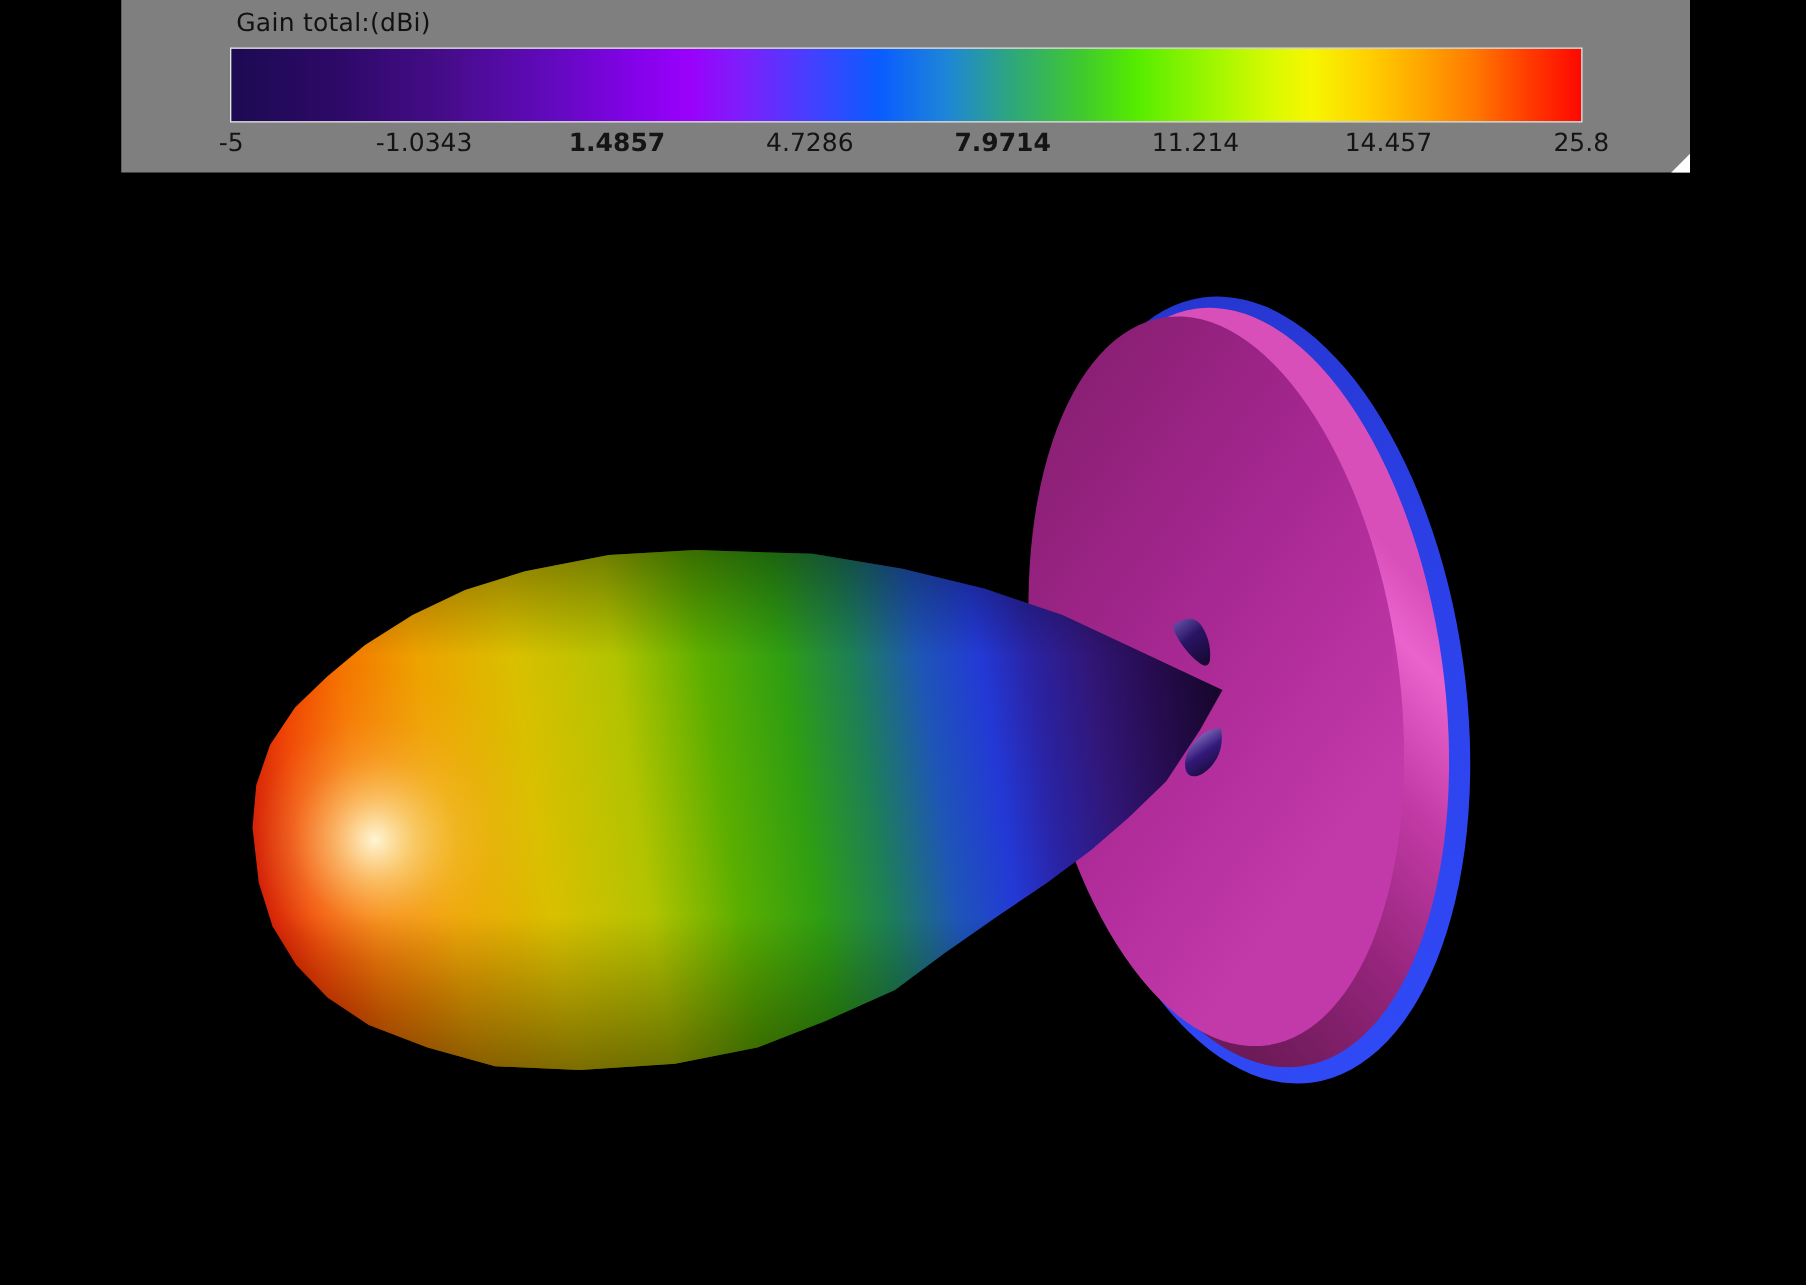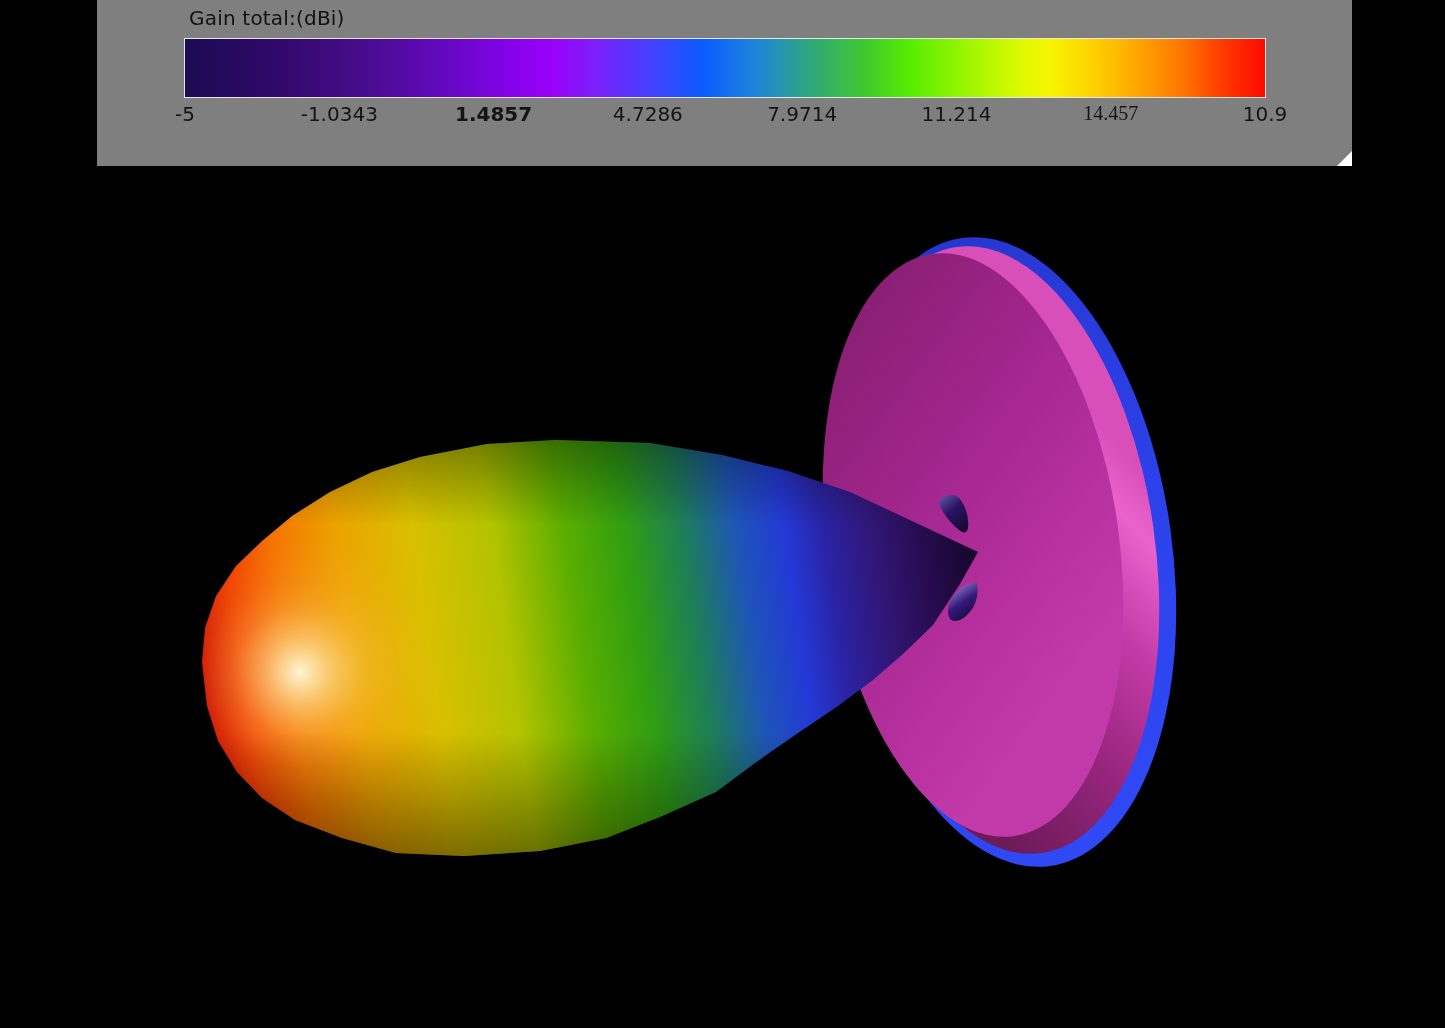--- a/index.html
+++ b/index.html
@@ -30,7 +30,7 @@
     left: 97px;
     top: 0;
     width: 1255px;
-    height: 166px;
+    height: 138px;
     background: #7f7f7f;
     box-sizing: border-box;
   }

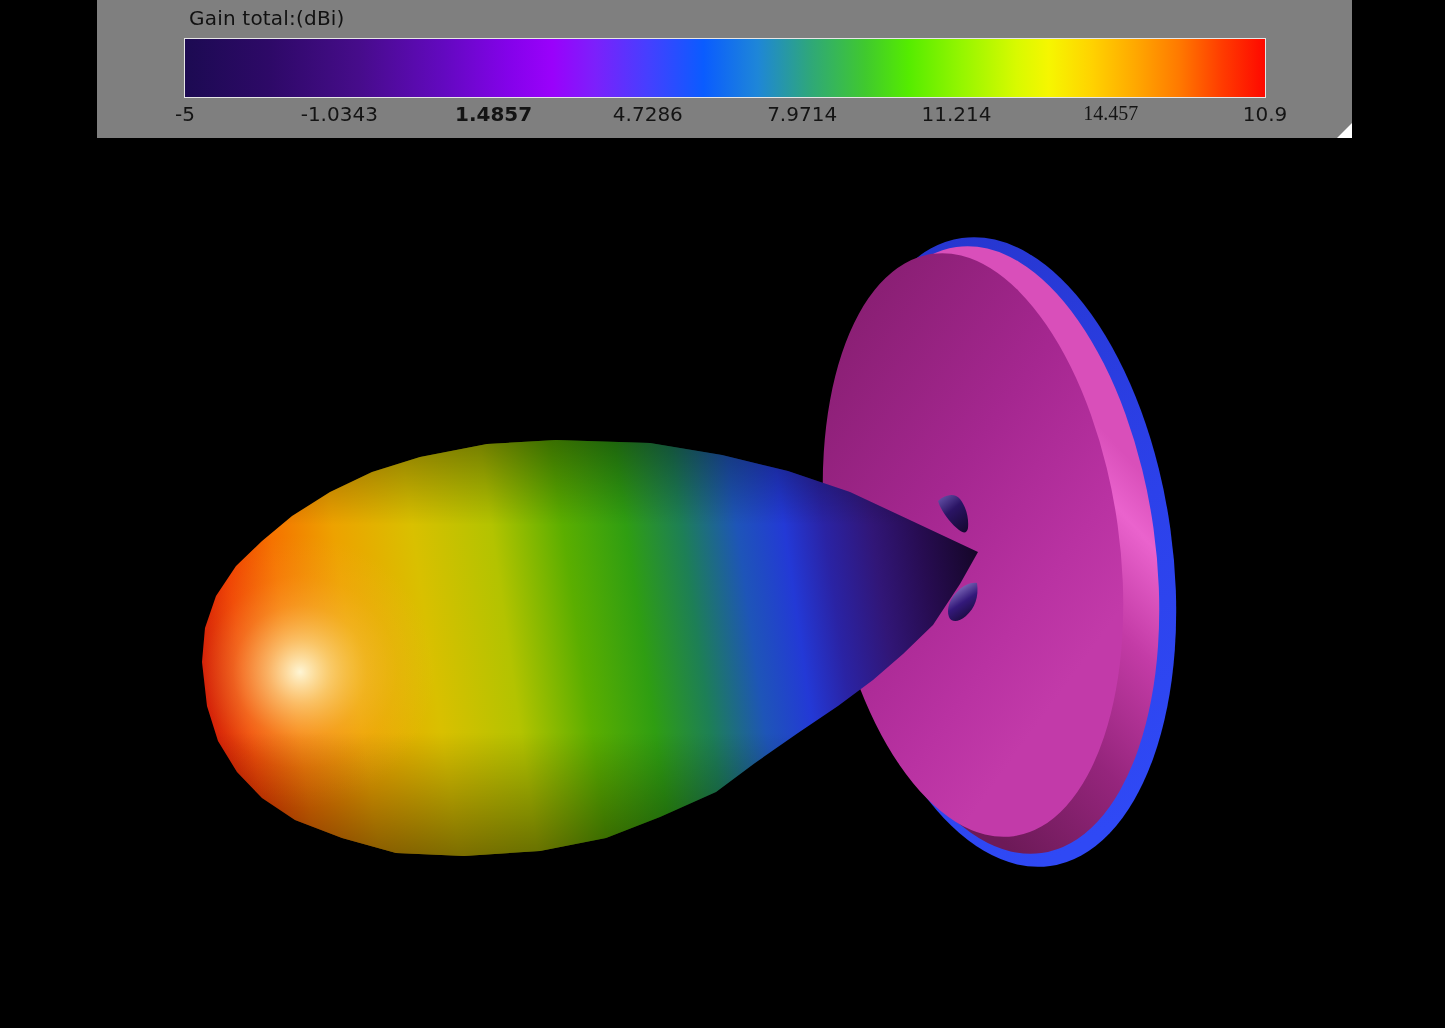--- a/index.html
+++ b/index.html
@@ -186,7 +186,7 @@
         <span class="tick-label" style="left: 14.2857%;">-1.0343</span>
         <span class="tick-label" style="left: 28.5714%; font-weight: bold;">1.4857</span>
         <span class="tick-label" style="left: 42.8571%; text-align: center;">4.7286</span>
-        <span class="tick-label" style="left: 57.1429%;">7.9714</span>
+        <span class="tick-label" style="left: 57.1429%; font-weight: bold;">7.9714</span>
         <span class="tick-label" style="left: 71.4286%;">11.214</span>
         <span class="tick-label" style="left: 85.7143%; font-family: Liberation Serif, serif;">14.457</span>
         <span class="tick-label" style="left: 100%;">10.9</span>

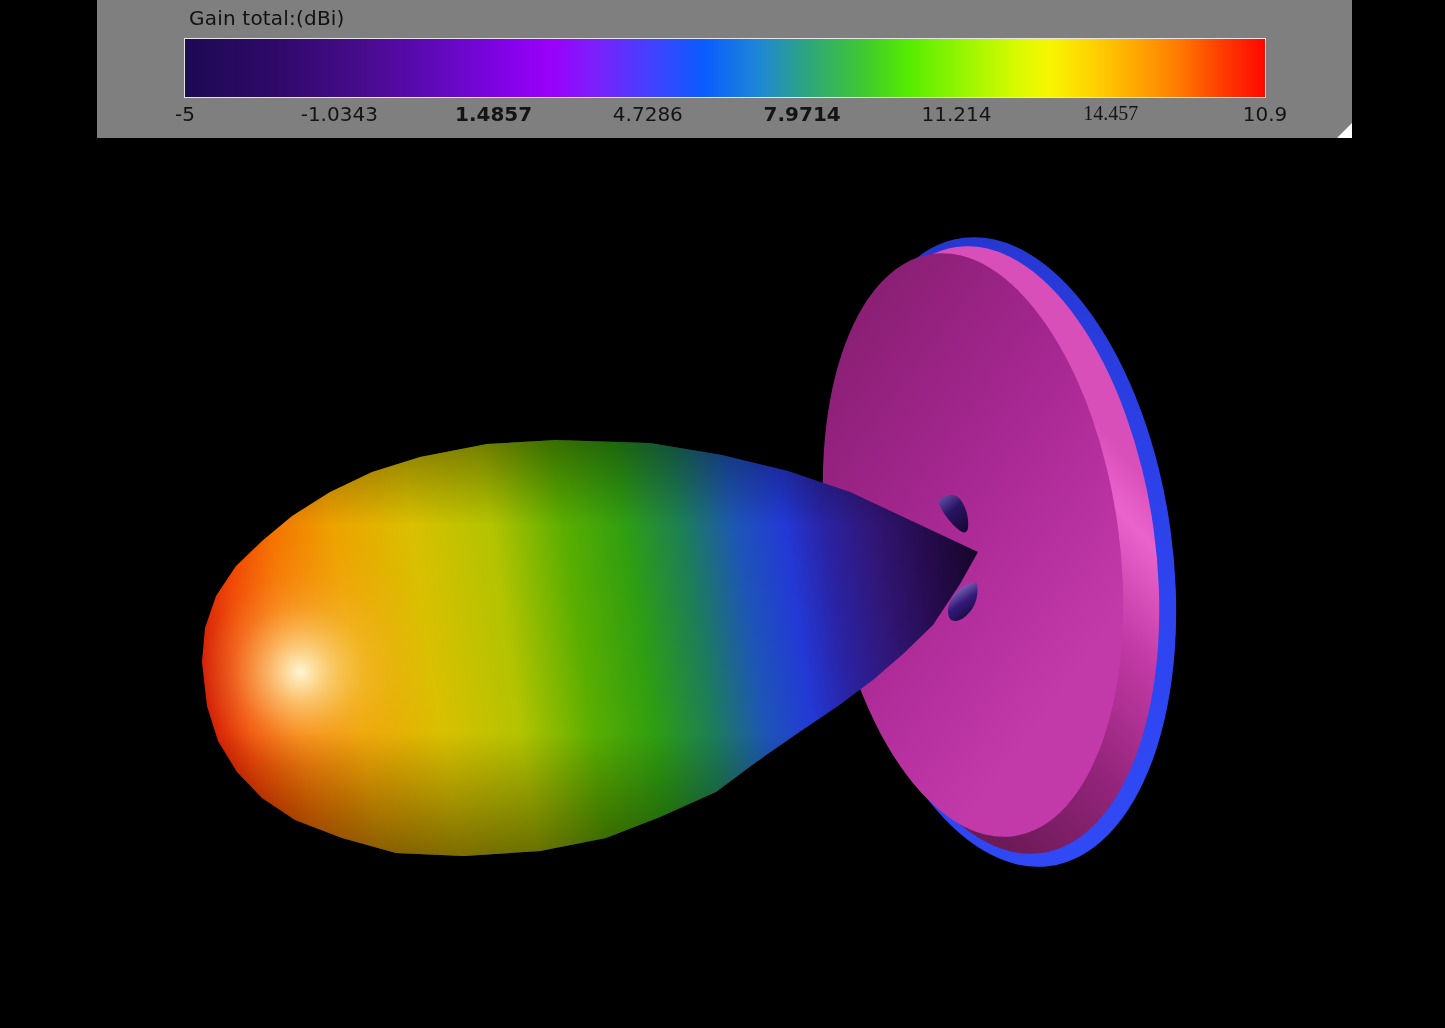--- a/index.html
+++ b/index.html
@@ -188,7 +188,7 @@
         <span class="tick-label" style="left: 42.8571%; text-align: center;">4.7286</span>
         <span class="tick-label" style="left: 57.1429%; font-weight: bold;">7.9714</span>
         <span class="tick-label" style="left: 71.4286%;">11.214</span>
-        <span class="tick-label" style="left: 85.7143%; font-family: Liberation Serif, serif;">14.457</span>
+        <span class="tick-label" style="left: 85.7143%;">14.457</span>
         <span class="tick-label" style="left: 100%;">10.9</span>
       </div>
     <div class="resize-grip"></div>

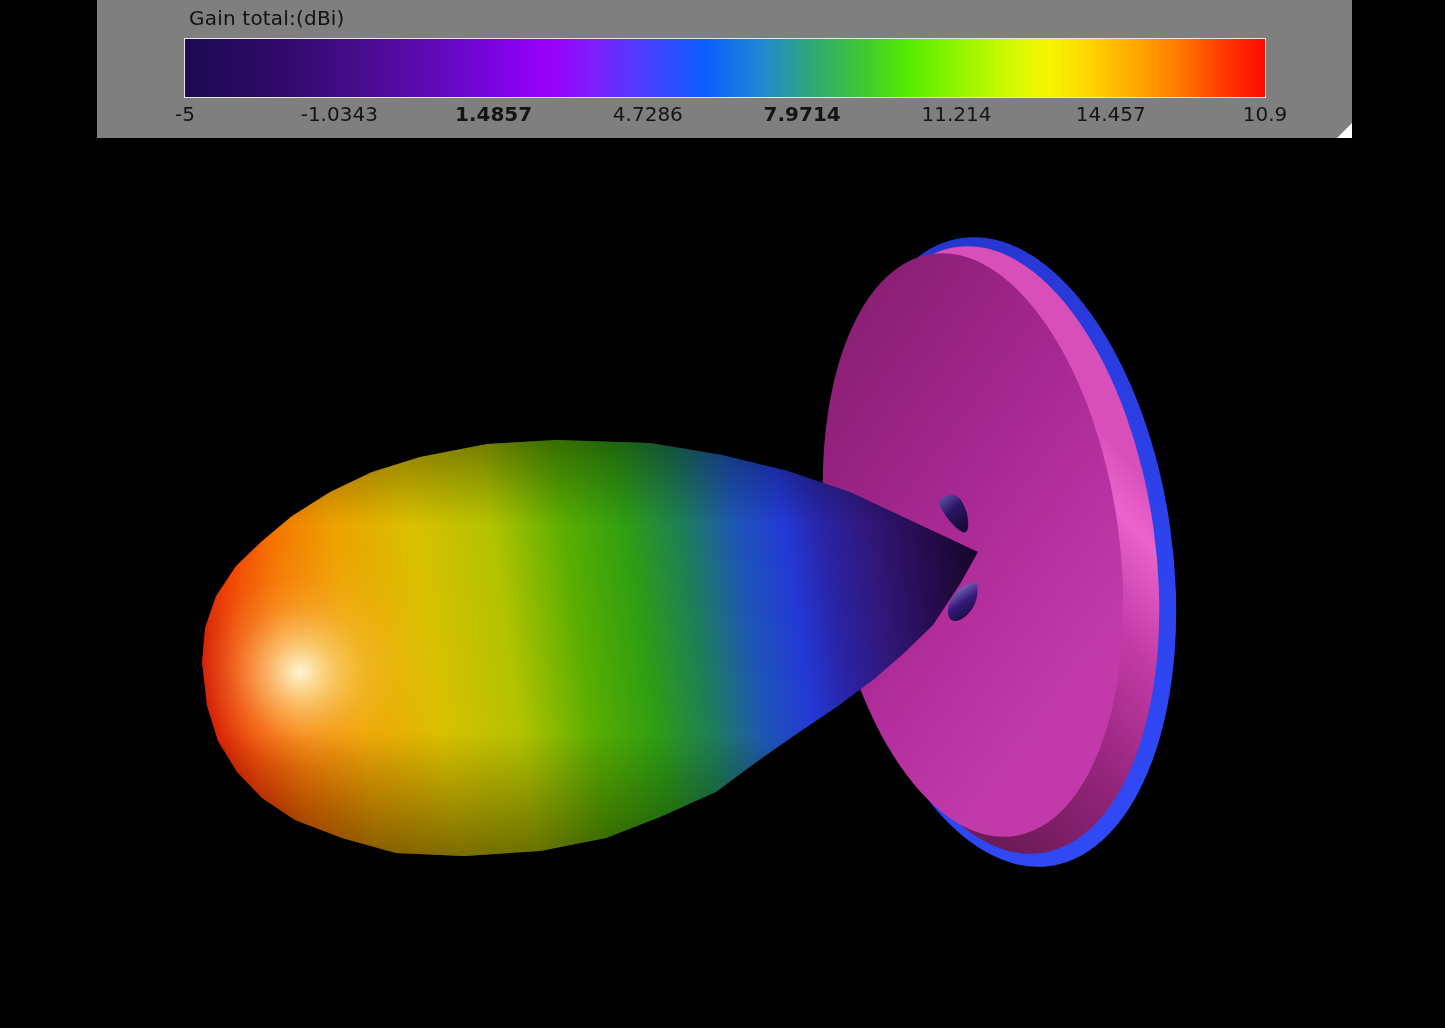--- a/index.html
+++ b/index.html
@@ -189,7 +189,7 @@
         <span class="tick-label" style="left: 57.1429%; font-weight: bold;">7.9714</span>
         <span class="tick-label" style="left: 71.4286%;">11.214</span>
         <span class="tick-label" style="left: 85.7143%;">14.457</span>
-        <span class="tick-label" style="left: 100%;">10.9</span>
+        <span class="tick-label" style="left: 100%;">25.8</span>
       </div>
     <div class="resize-grip"></div>
   </div>

